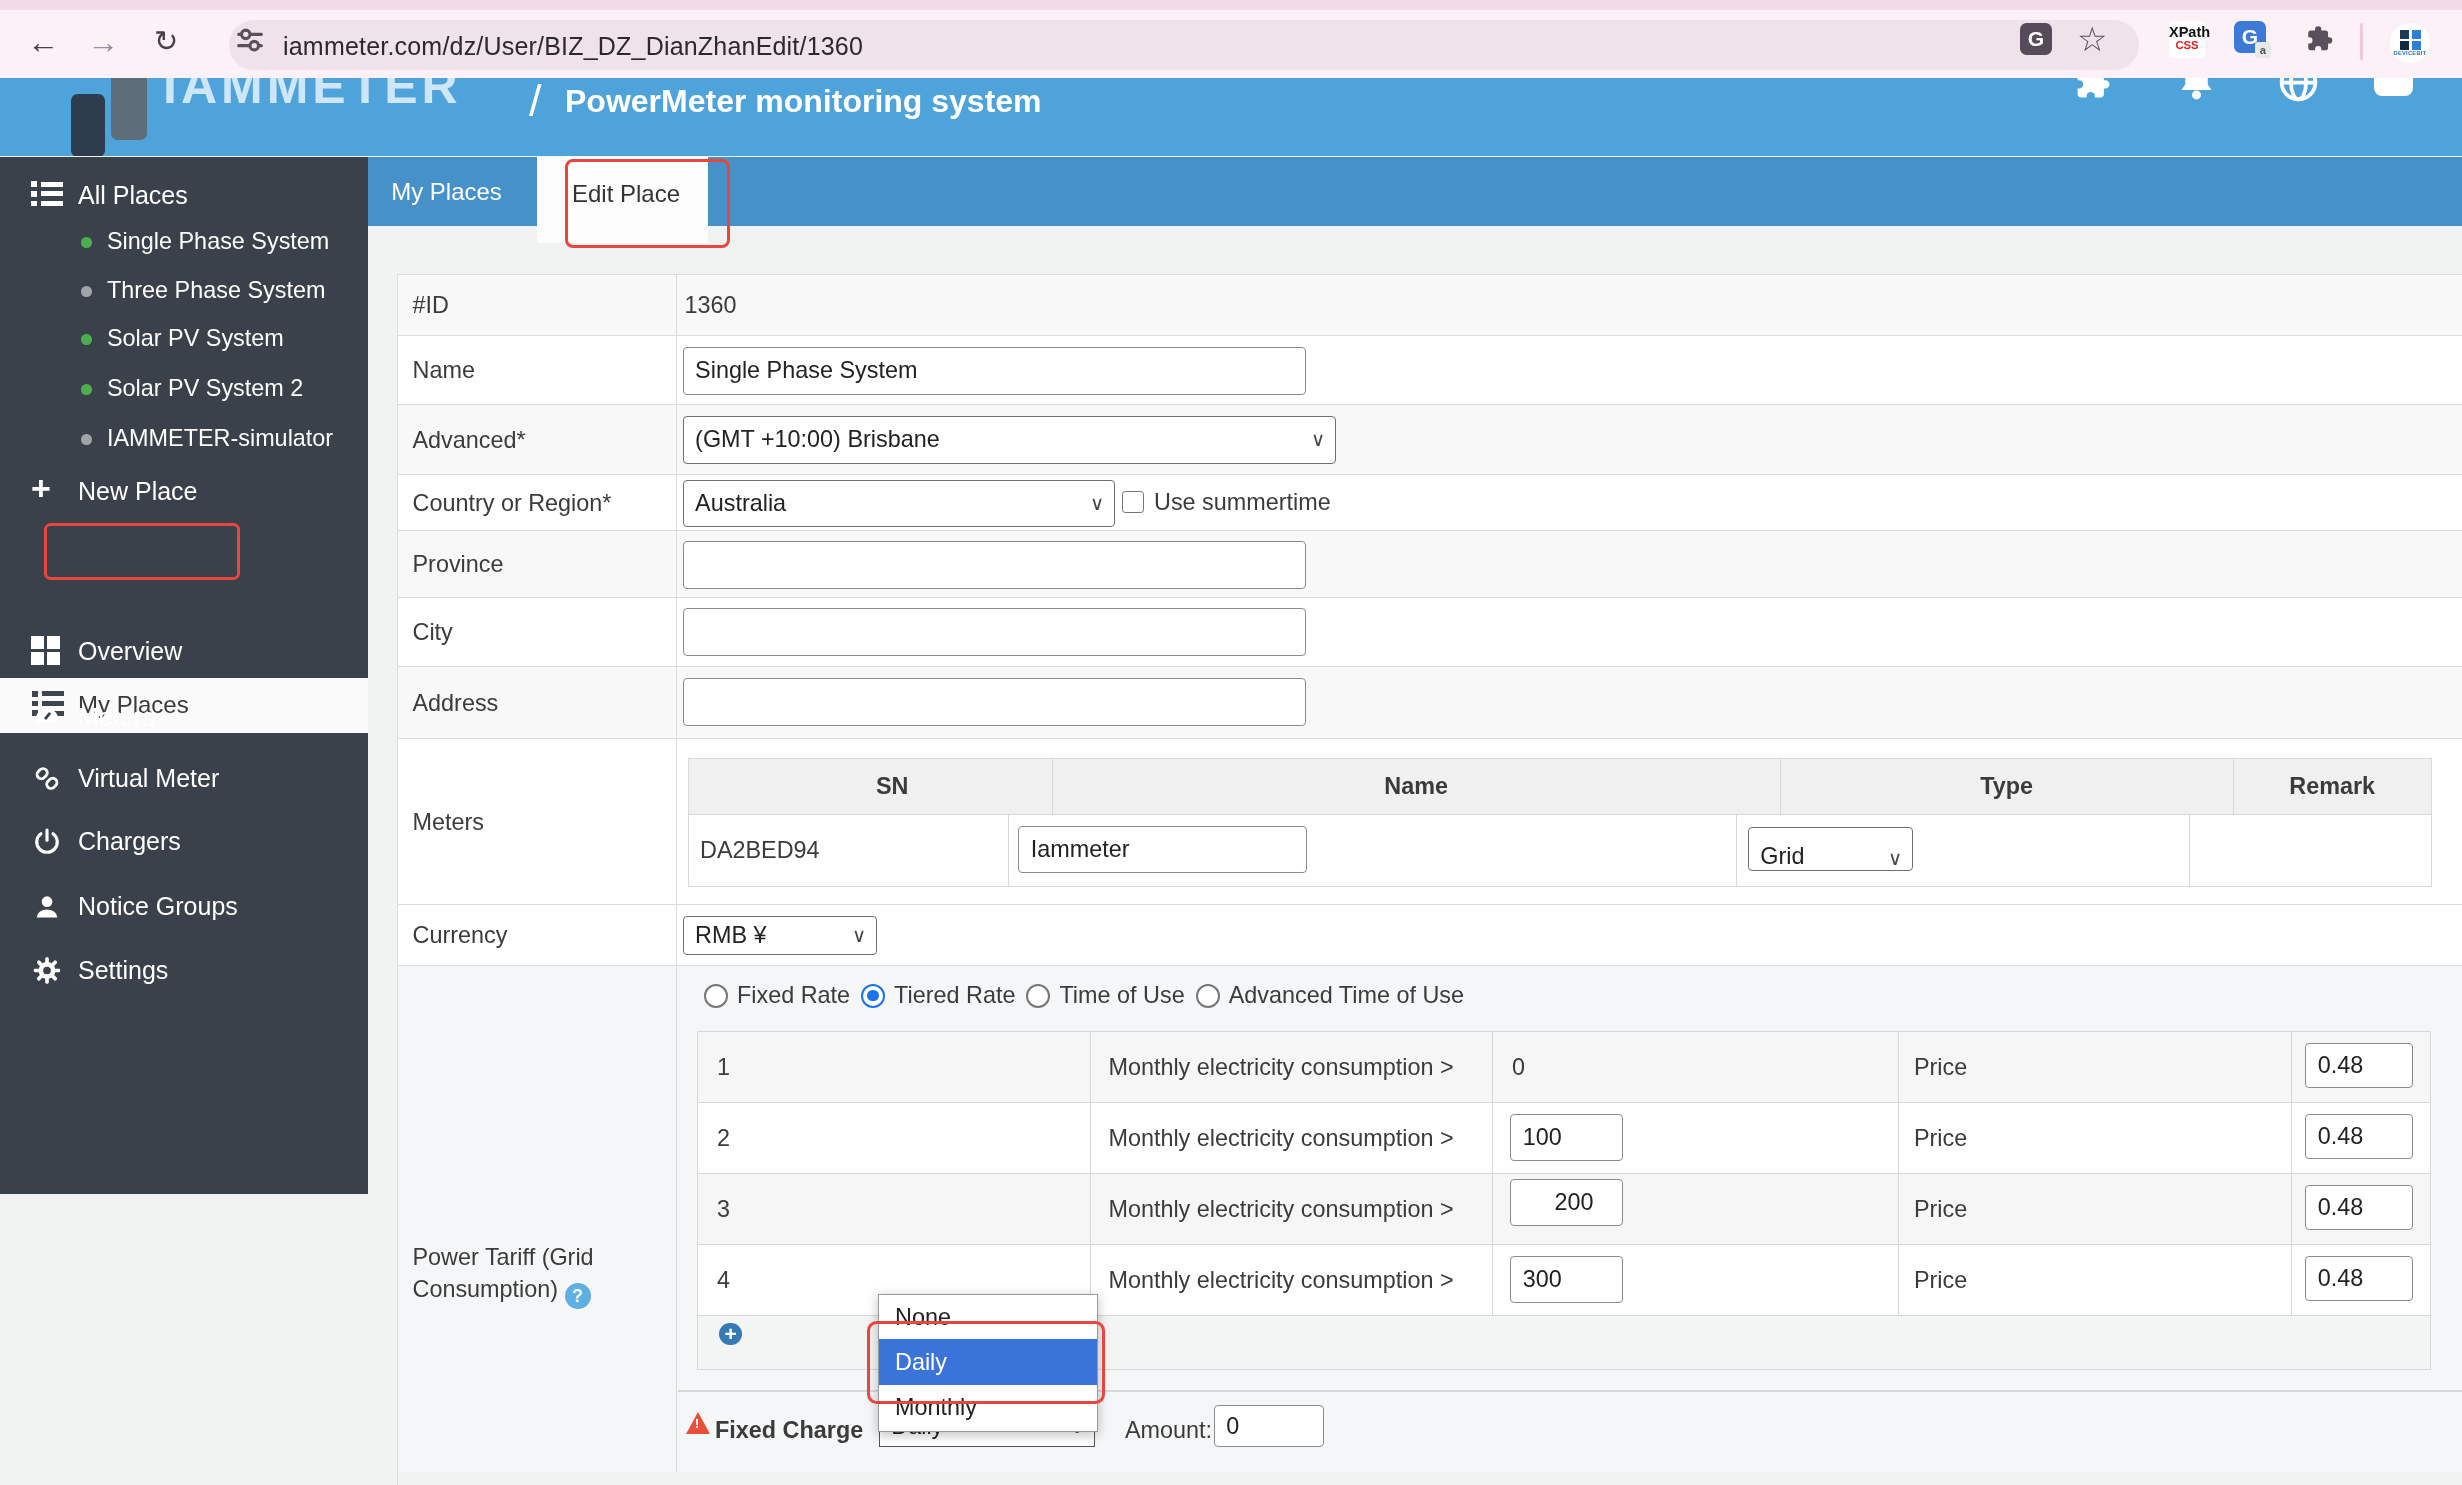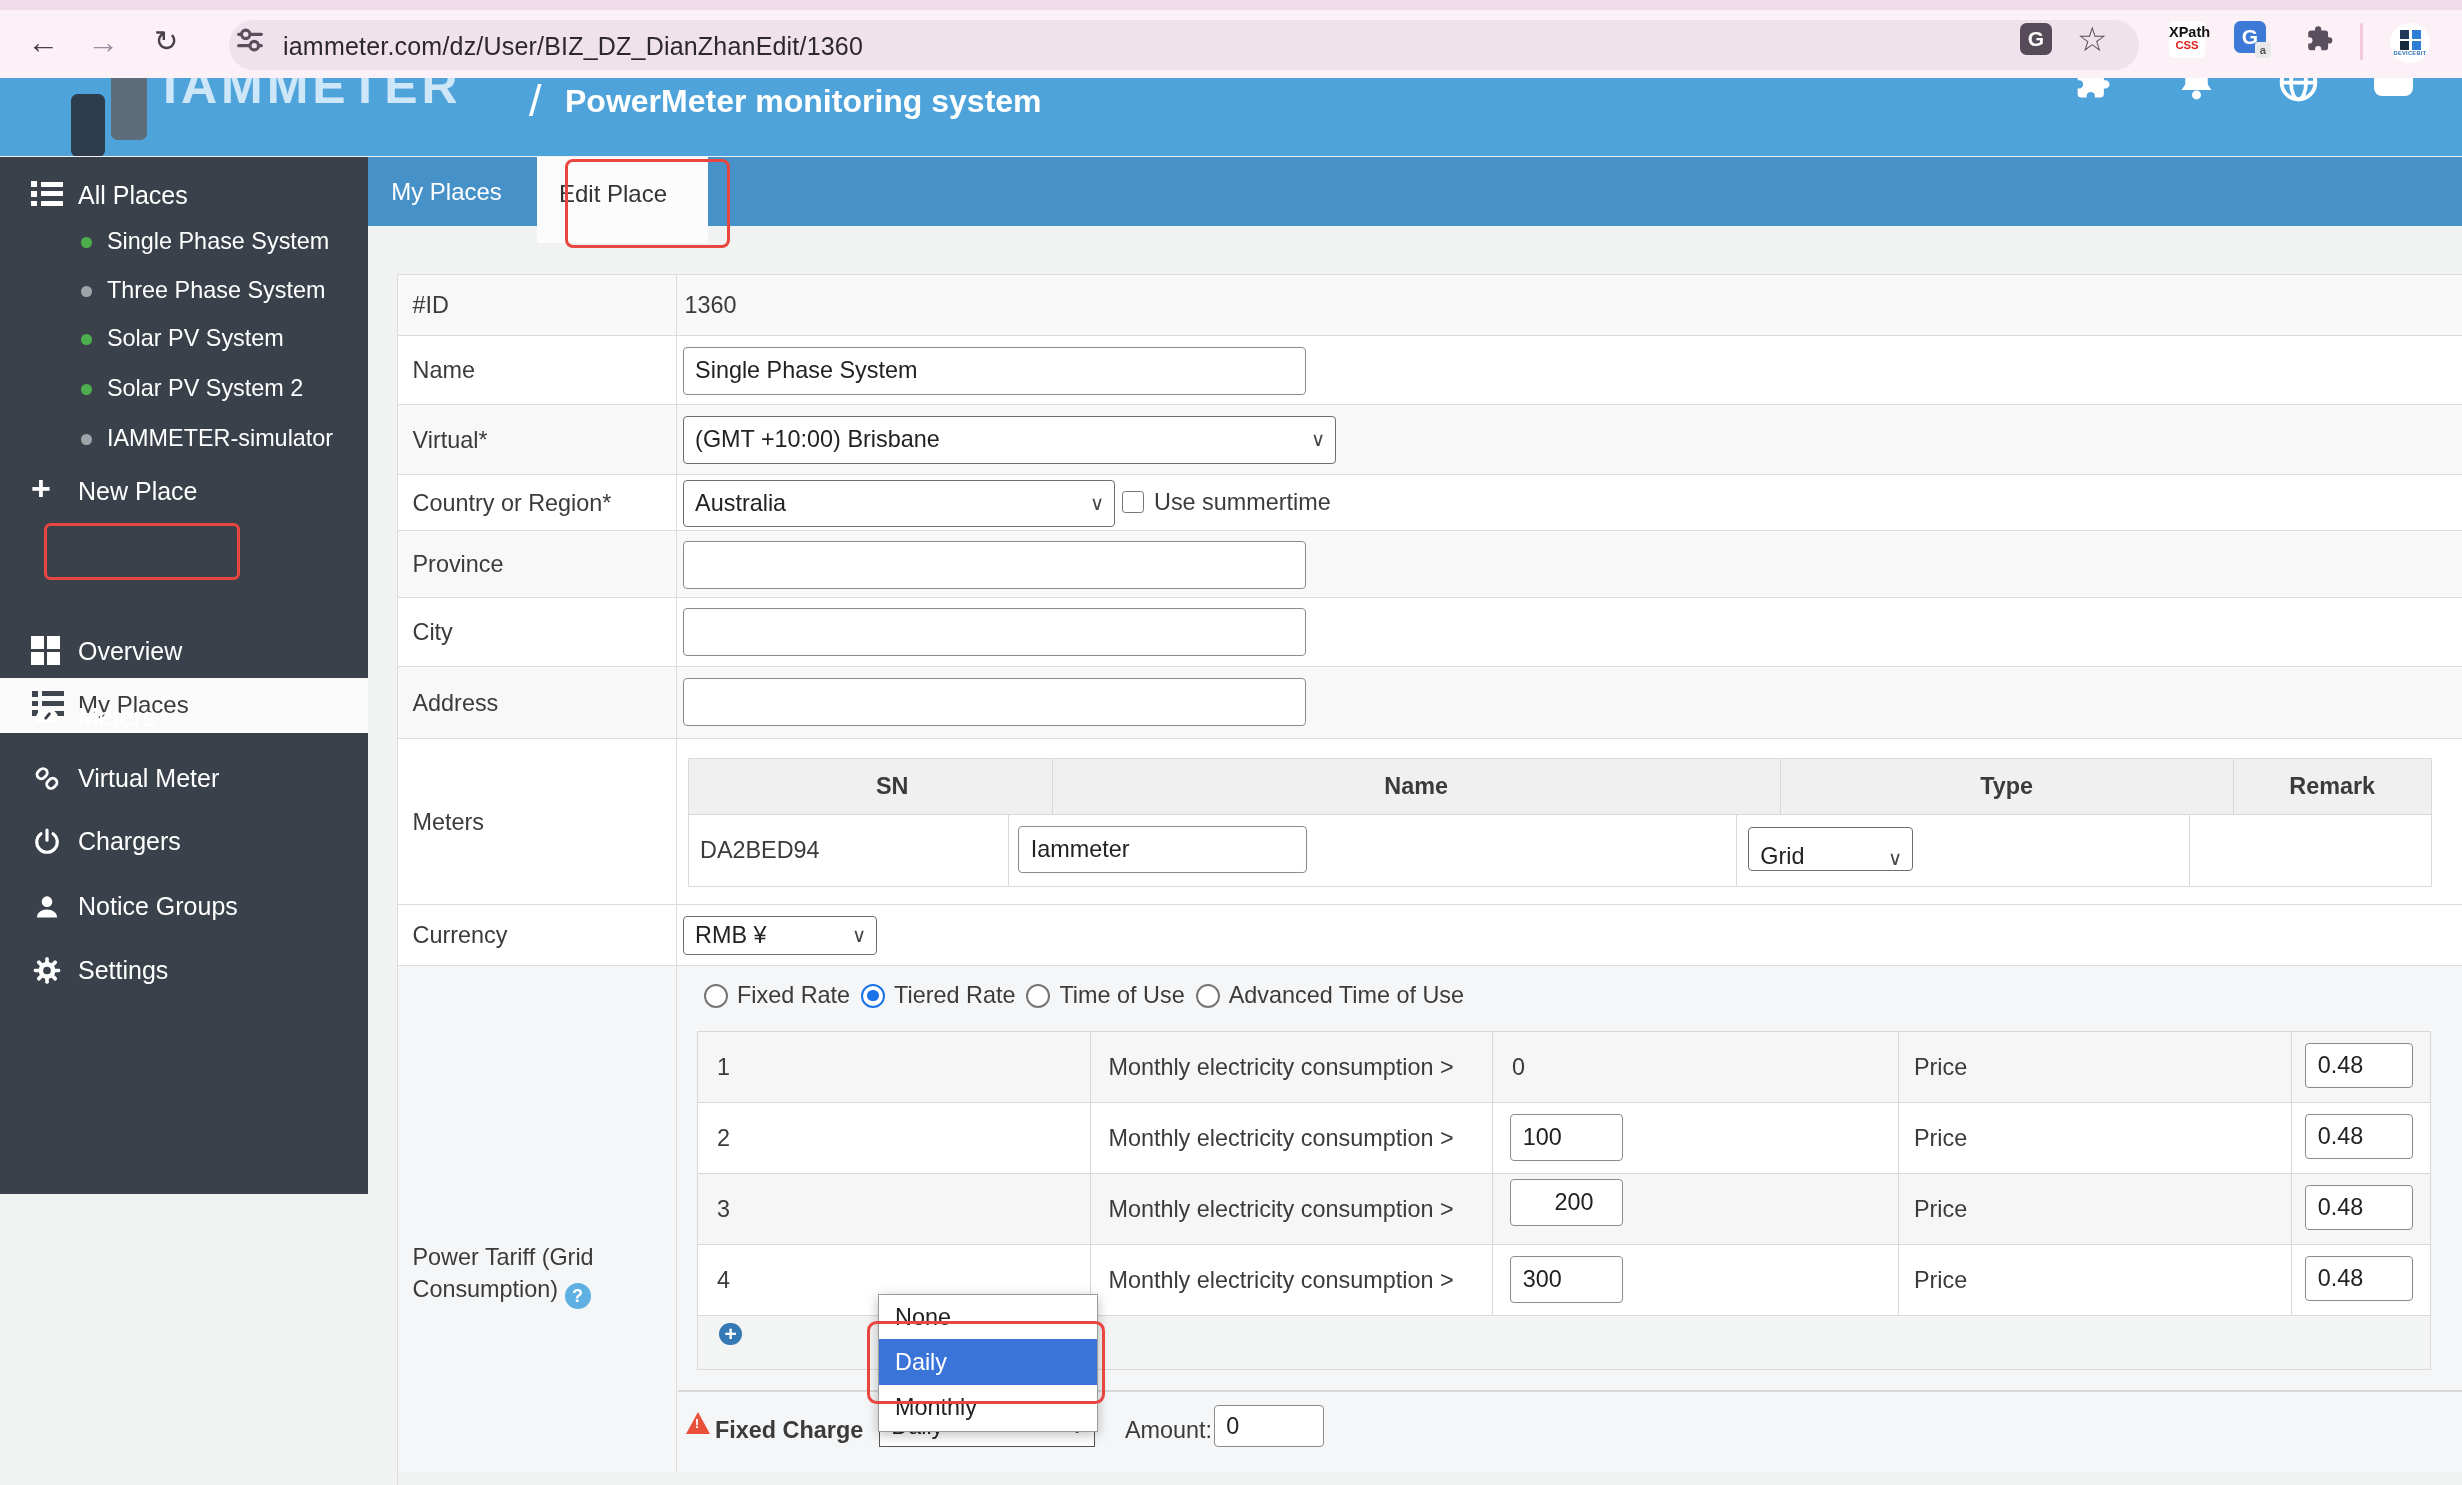--- a/index.html
+++ b/index.html
@@ -45,7 +45,7 @@
   #tabbar{position:absolute;left:368px;top:157px;width:2094px;height:69px;background:#4692c8;}
   #tab-myplaces{position:absolute;left:0px;top:0px;width:157px;height:69px;color:#fff;font-size:24px;text-align:center;line-height:69px;}
   #tab-edit{position:absolute;left:537px;top:157px;width:171px;height:86px;background:#fcfcfc;font-size:24px;color:#333;}
-  #tab-edit span{position:absolute;left:22px;top:22.6px;}
+  #tab-edit span{position:absolute;left:35px;top:22.6px;}
   
   #form{position:absolute;left:397px;top:274px;width:2066px;height:1212px;border-top:1.6px solid #dcdcdc;border-left:1.6px solid #dcdcdc;}
   .frow{position:relative;width:100%;border-bottom:1.6px solid #dcdcdc;box-sizing:border-box;}

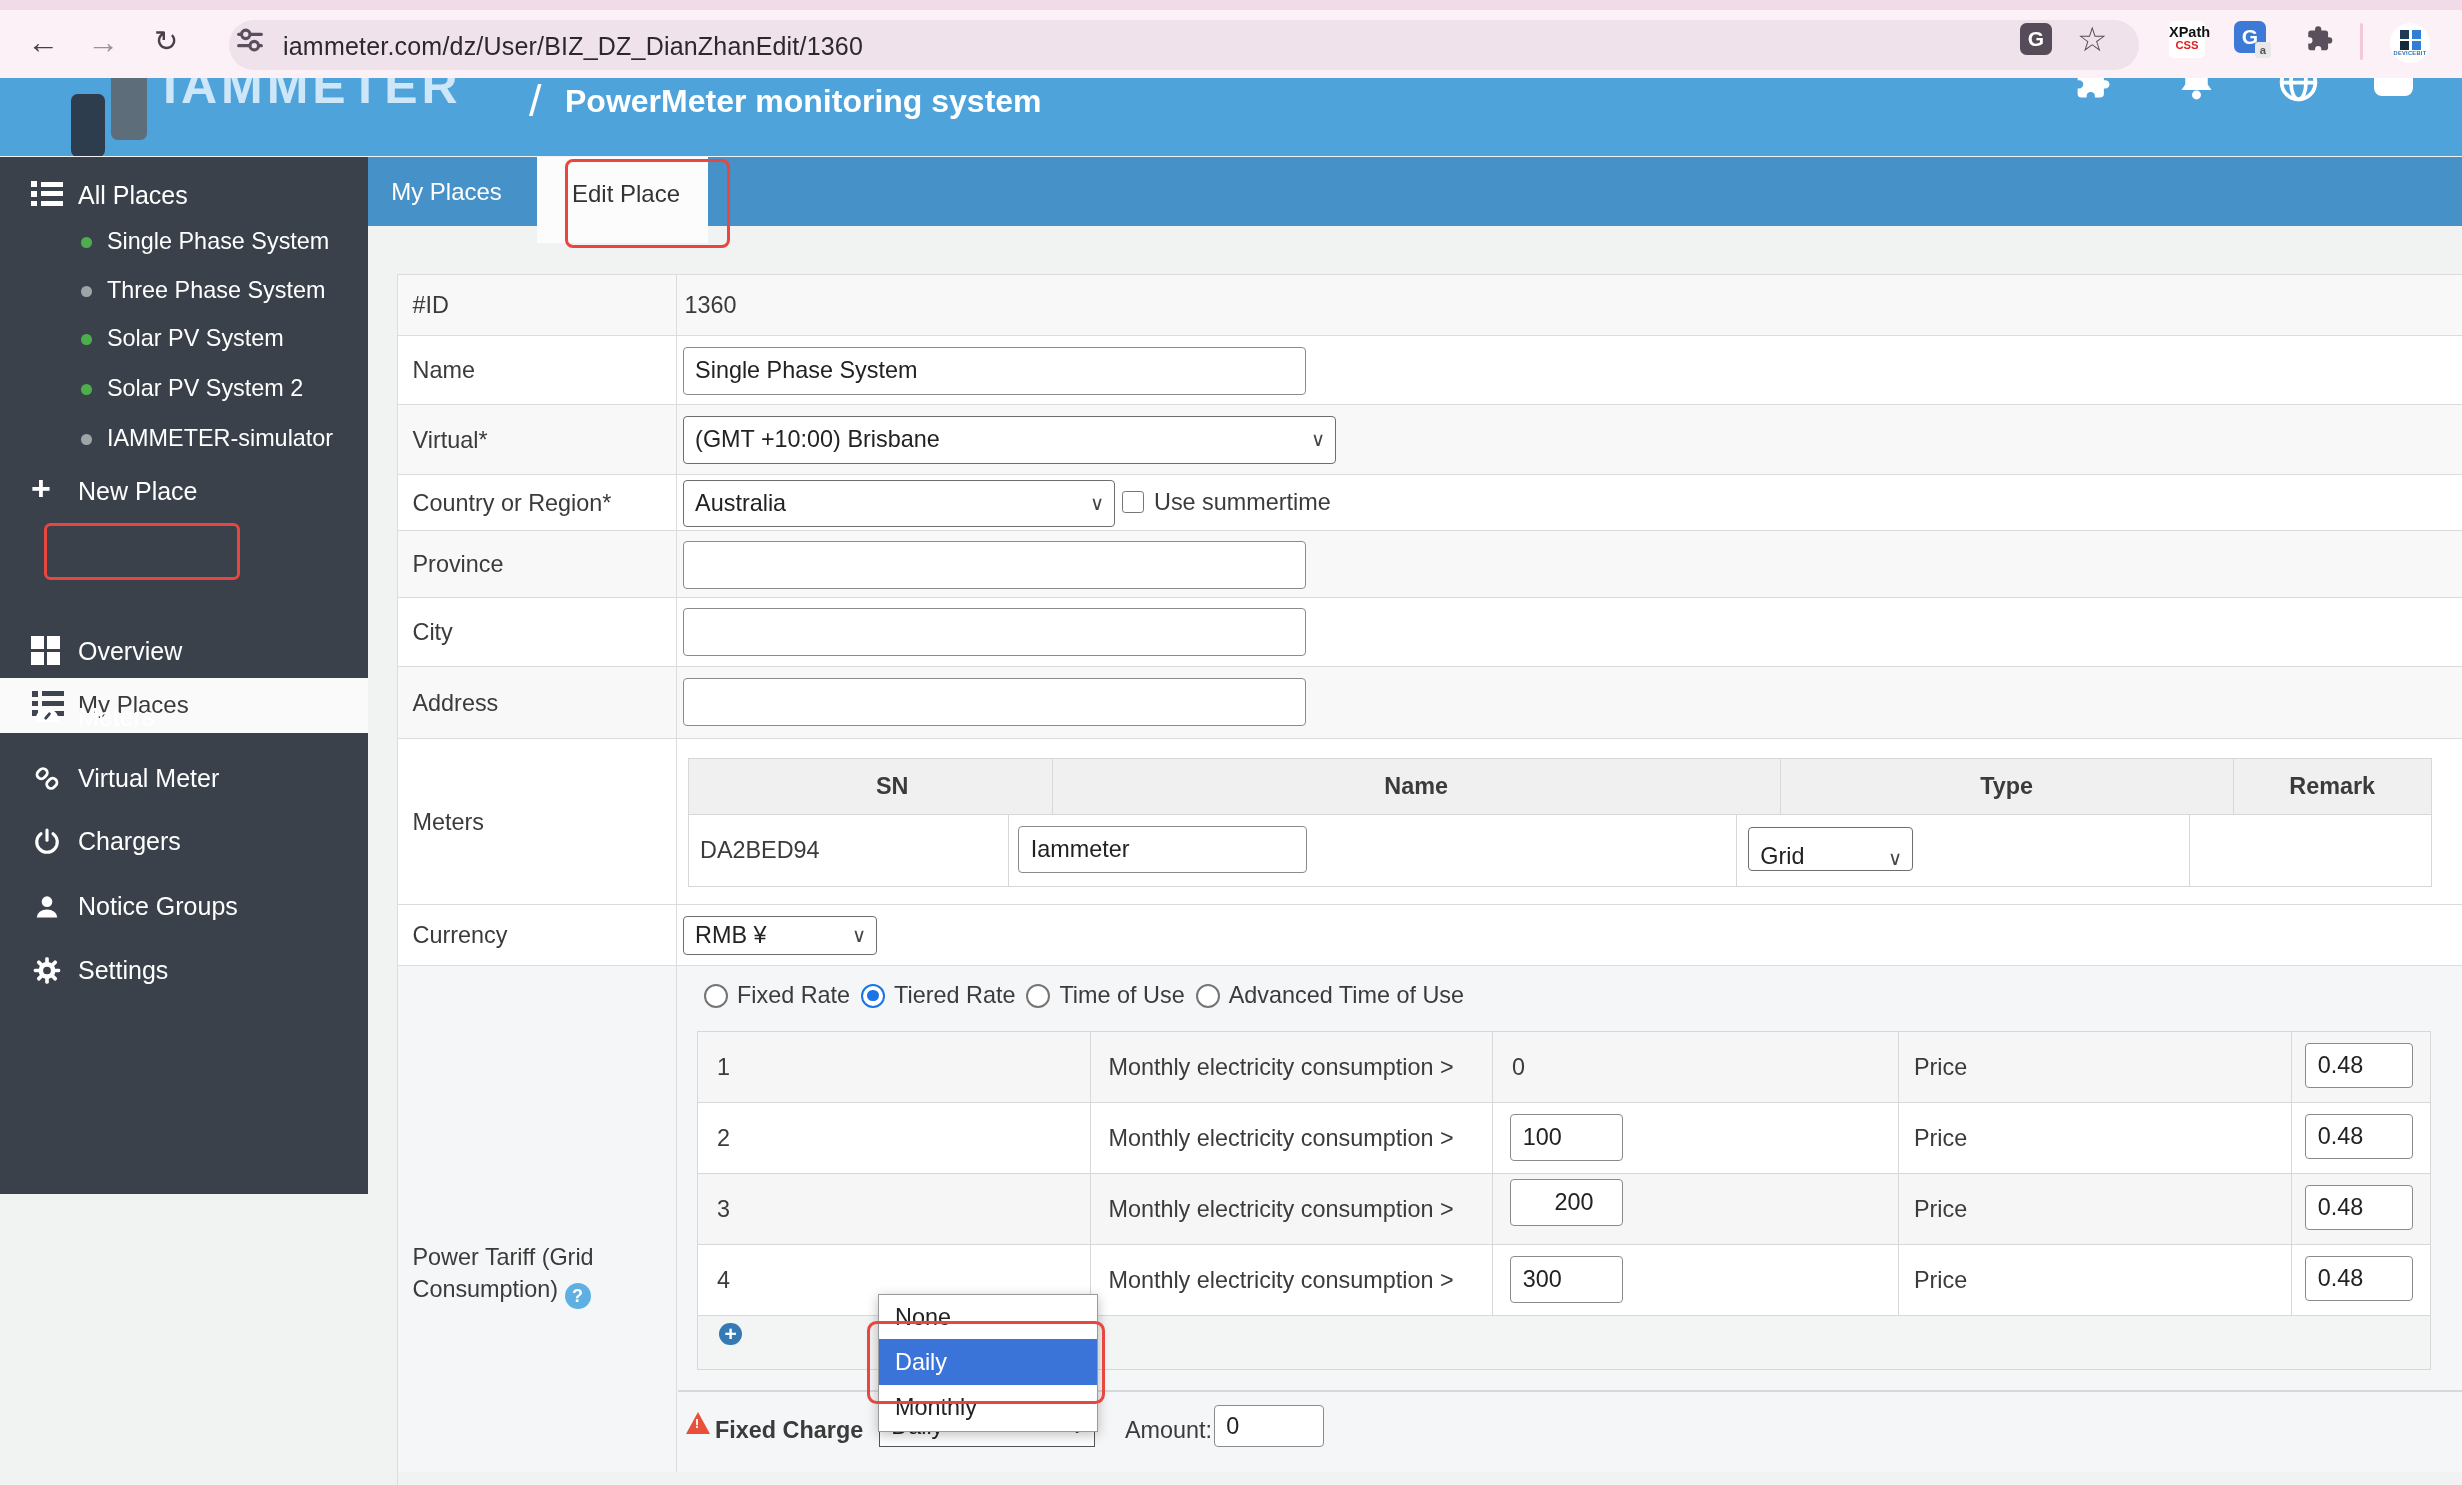--- a/index.html
+++ b/index.html
@@ -312,7 +312,7 @@
 
   <div class="frow bg-a" style="height:70px;">
     <div class="flabel">
-        <span class="t">Virtual*</span>
+        <span class="t">Advanced*</span>
       </div>
     <div class="fval">
       <div class="tsel" style="left:4.8px;top:10.5px;width:653px;height:48px;">

